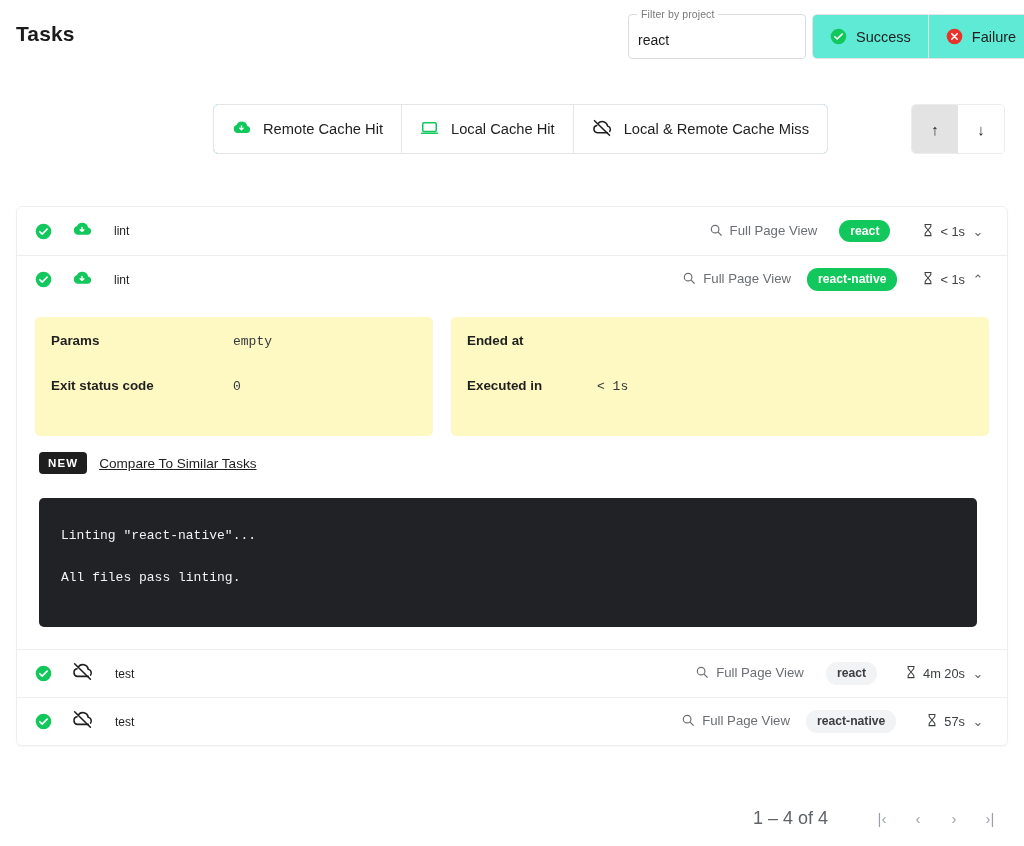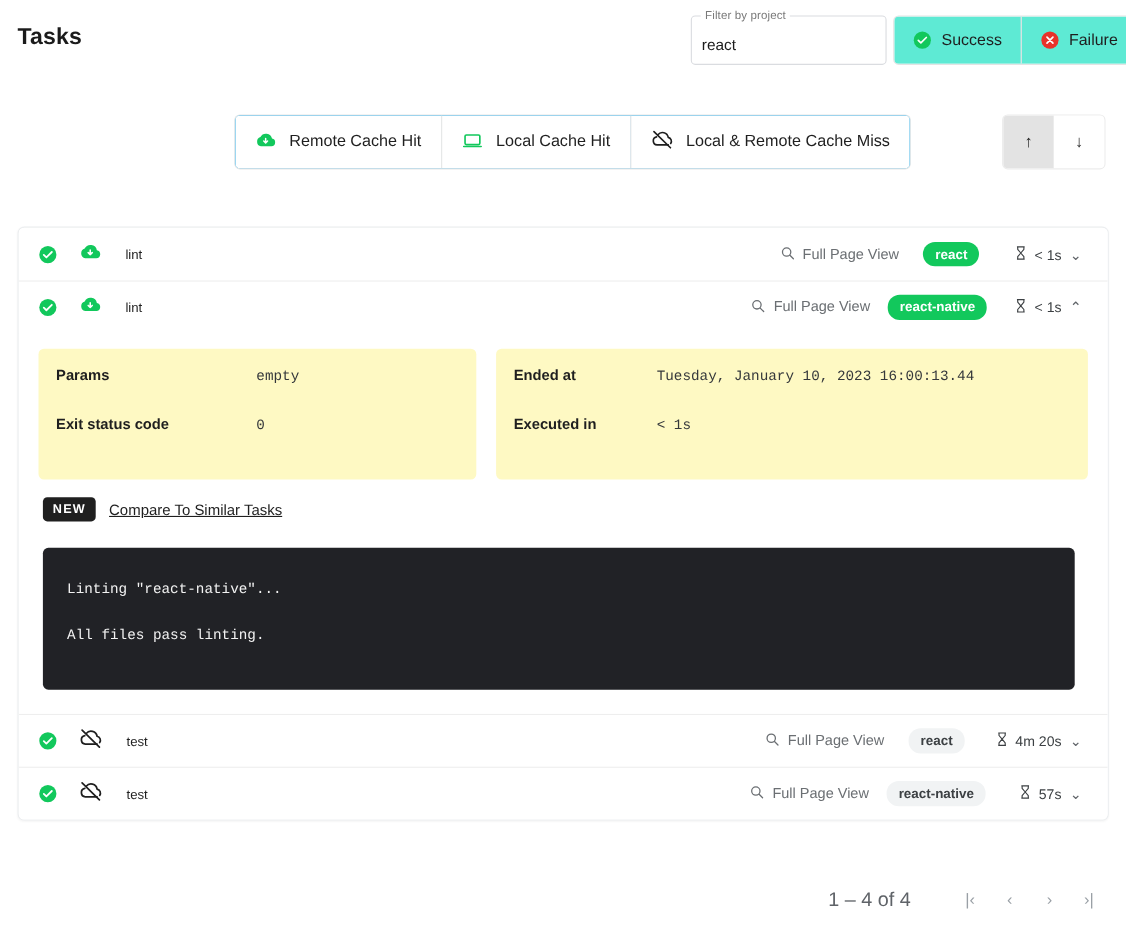--- a/index.html
+++ b/index.html
@@ -442,7 +442,6 @@
       <div class="panel right">
         <div class="prow">
           <span class="plabel">Ended at</span>
-          <span class="pvalue">Tuesday, January 10, 2023 16:00:13.44</span>
         </div>
         <div class="prow">
           <span class="plabel">Executed in</span>

